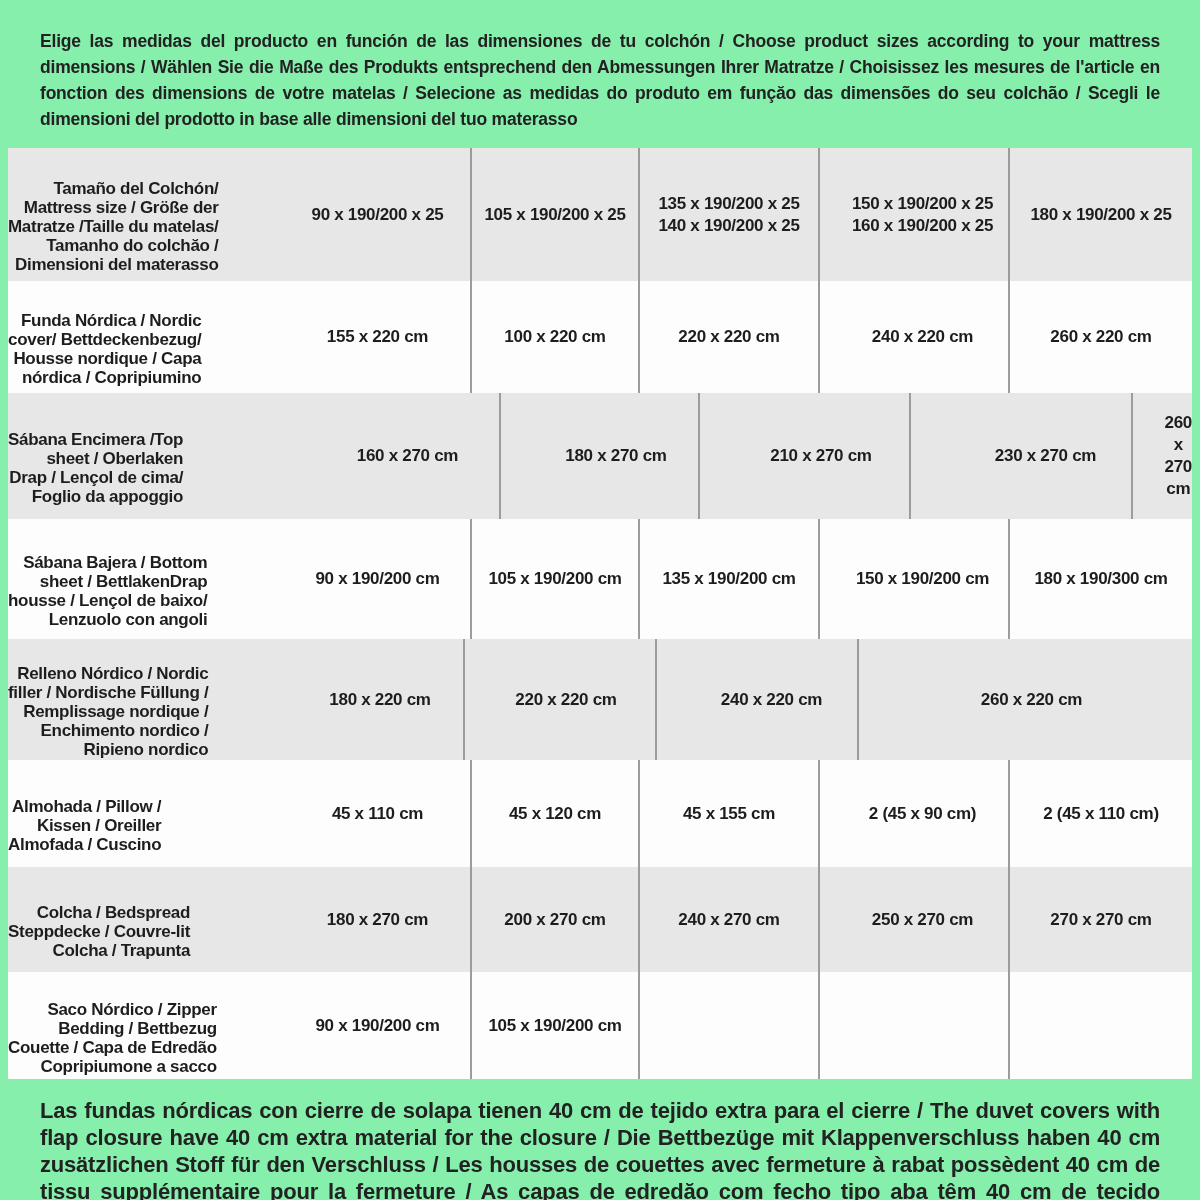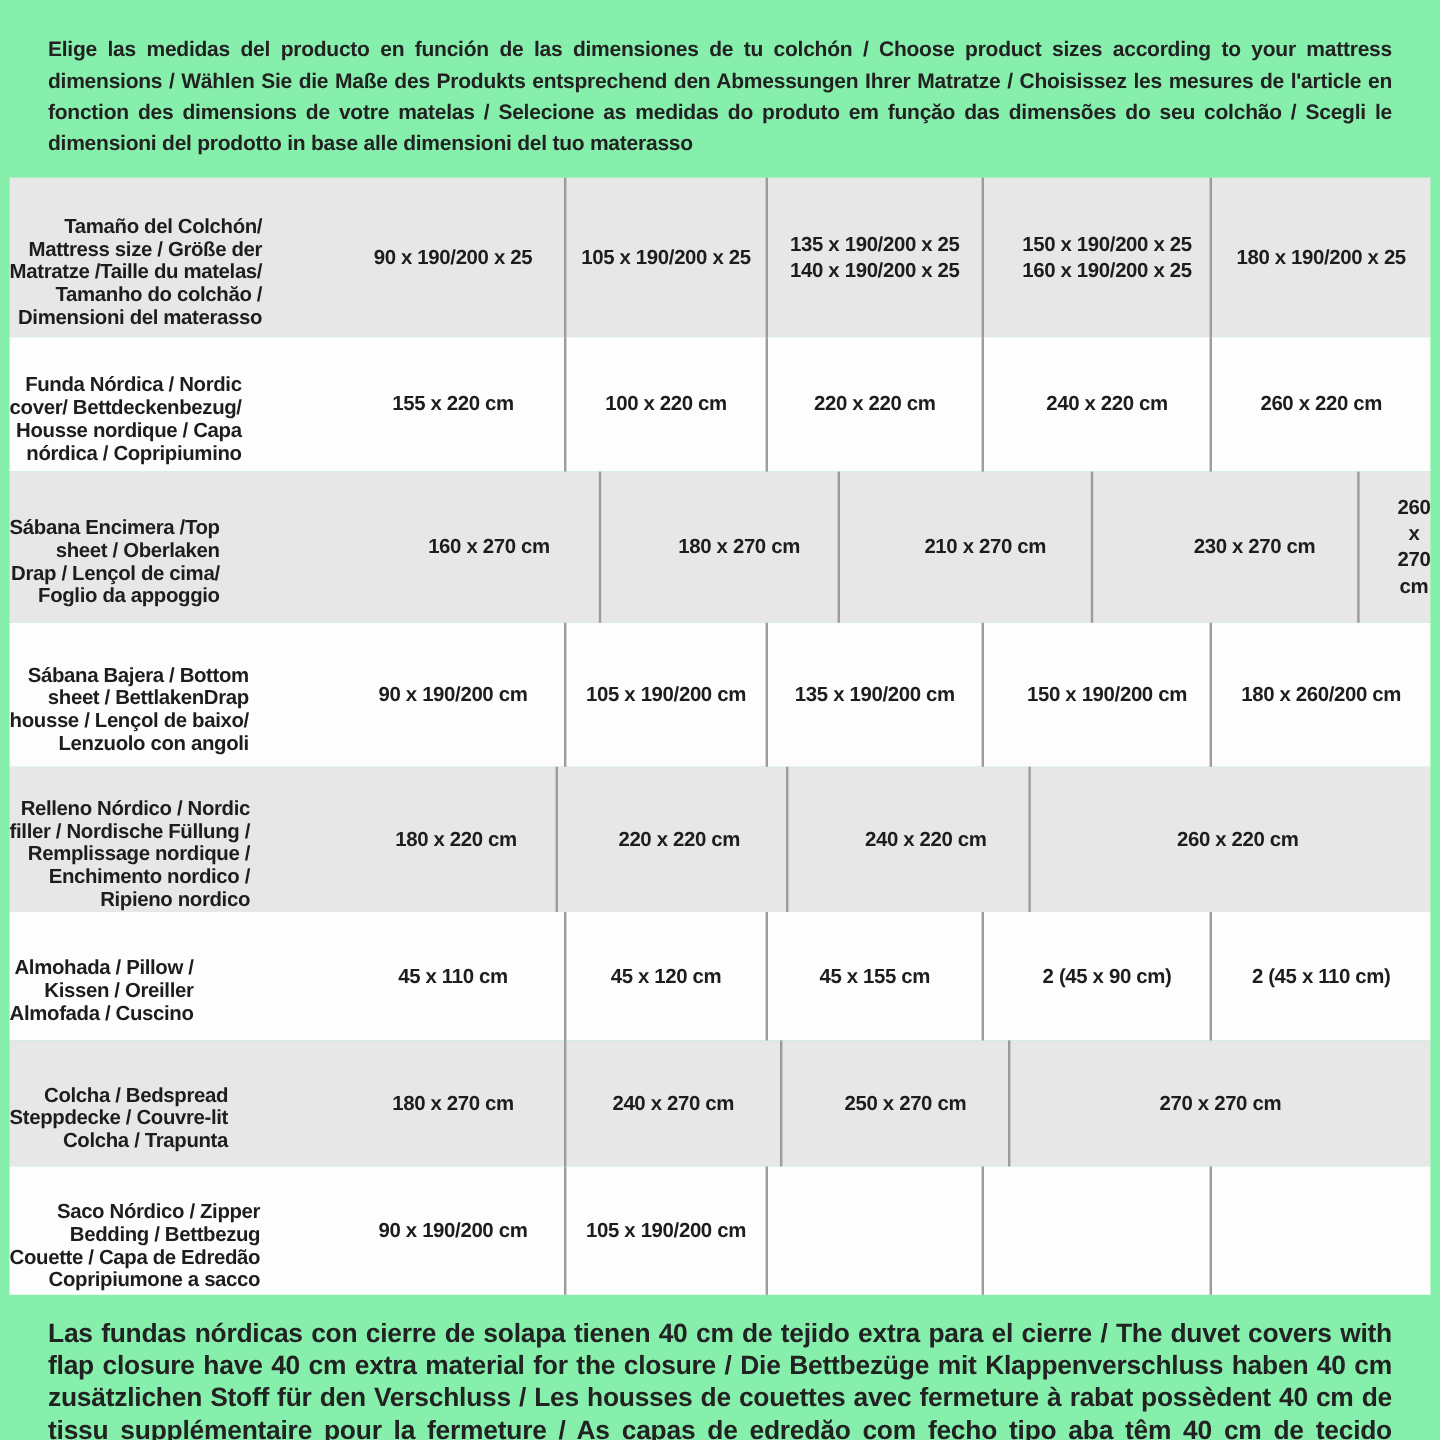--- a/index.html
+++ b/index.html
@@ -139,7 +139,7 @@
       <div class="cell val-cell c3 div-r">105 x 190/200 cm</div>
       <div class="cell val-cell c4 div-r">135 x 190/200 cm</div>
       <div class="cell val-cell c5 div-r">150 x 190/200 cm</div>
-      <div class="cell val-cell c6">180 x 260/200 cm</div>
+      <div class="cell val-cell c6">180 x 190/300 cm</div>
     </div>
 
     <div class="t-row gray r4">

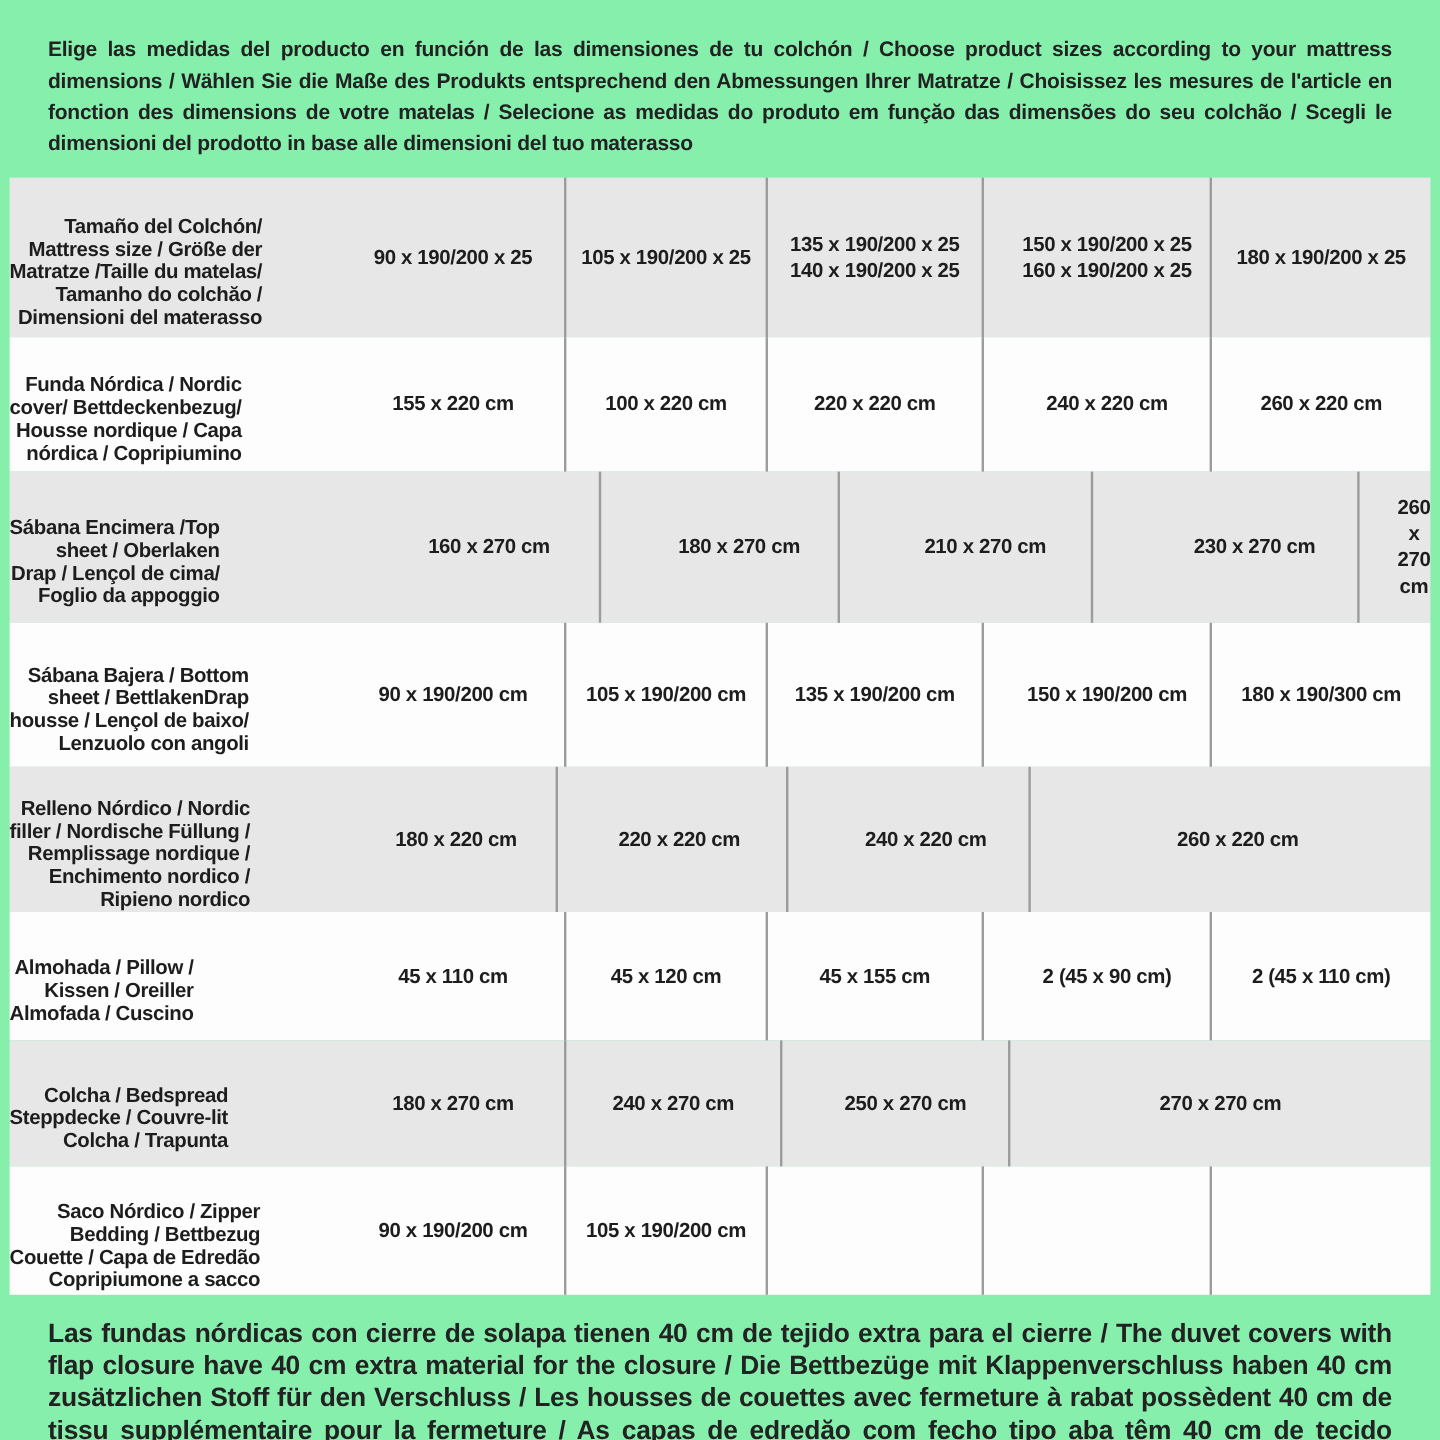--- a/index.html
+++ b/index.html
@@ -170,6 +170,7 @@
 Steppdecke / Couvre-lit
 Colcha / Trapunta</div>
       <div class="cell val-cell c2 div-r">180 x 270 cm</div>
+      <div class="cell val-cell c3 div-r">200 x 270 cm</div>
       <div class="cell val-cell c4 div-r">240 x 270 cm</div>
       <div class="cell val-cell c5 div-r">250 x 270 cm</div>
       <div class="cell val-cell c6">270 x 270 cm</div>

